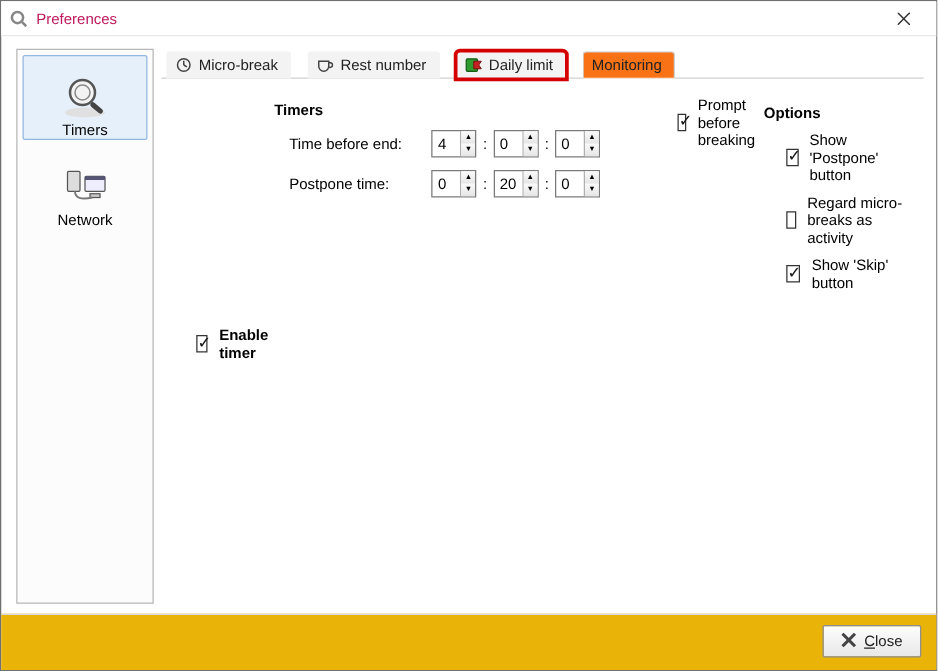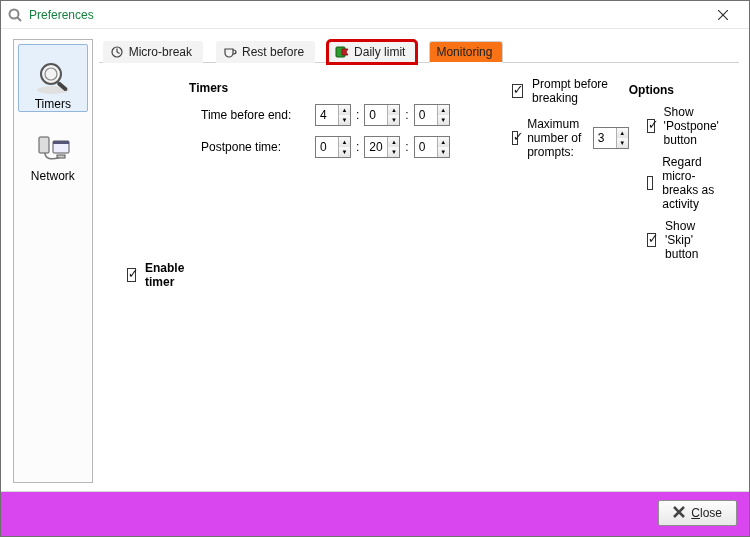--- a/index.html
+++ b/index.html
@@ -24,7 +24,7 @@
     border-bottom: 1px solid #e8e8e8;
   }
   .titlebar .title-icon { width: 16px; height: 16px; margin-right: 6px; opacity: .7; }
-  .titlebar .title-text { font-size: 12px; color: #15803d; }
+  .titlebar .title-text { font-size: 12px; color: #be185d; }
   .titlebar .spacer { flex: 1; }
   .close-x {
     width: 40px;

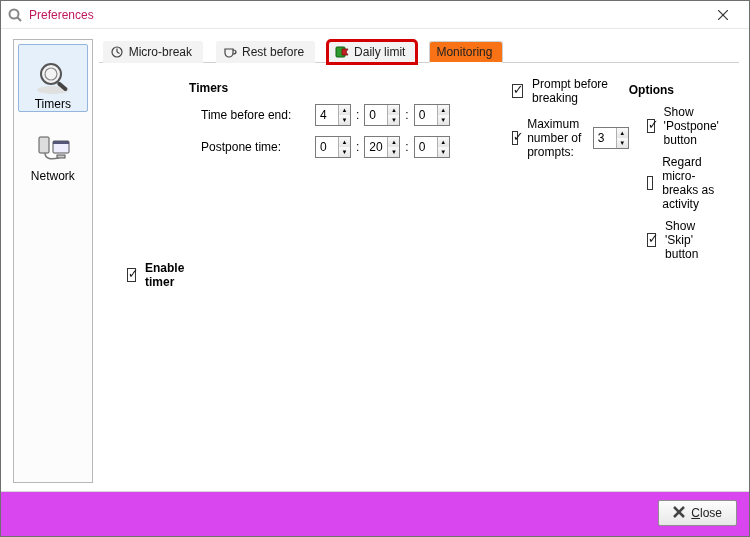--- a/index.html
+++ b/index.html
@@ -291,7 +291,7 @@
               <path d="M10 5 q3 0 3 2 t-3 2" fill="none" stroke="#444" stroke-width="1.2"></path>
             </svg>
           </span>
-          <span>Rest before</span>
+          <span>Rest number</span>
         </div>
 
         <div class="tab highlighted">

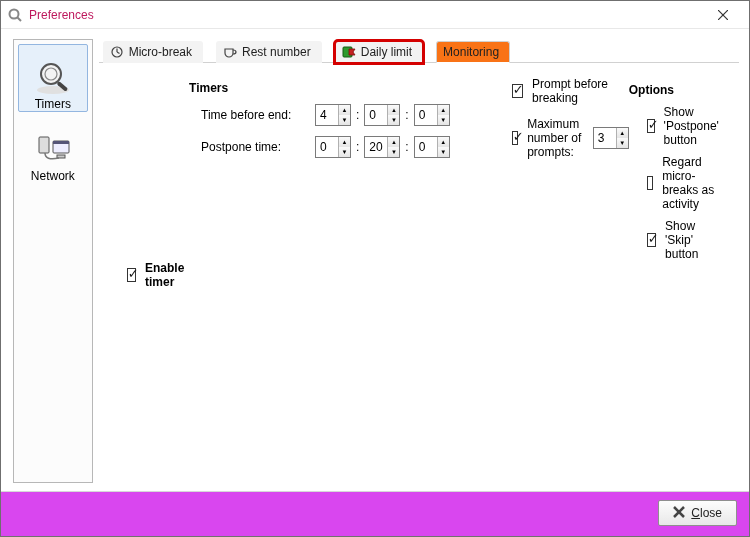--- a/index.html
+++ b/index.html
@@ -388,19 +388,6 @@
               <span>Prompt before breaking</span>
             </label>
 
-            <div class="check" style="padding-left:10px;">
-              <label class="check" style="margin:0;">
-                <input type="checkbox" checked="" style="">
-                <span>Maximum number of prompts:</span>
-              </label>
-              <span class="spin">
-                <input value="3" style="">
-                <span class="btns">
-                    <span class="btn">▲</span>
-                    <span class="btn">▼</span>
-                  </span>
-              </span>
-            </div>
           </div>
 
         </div>

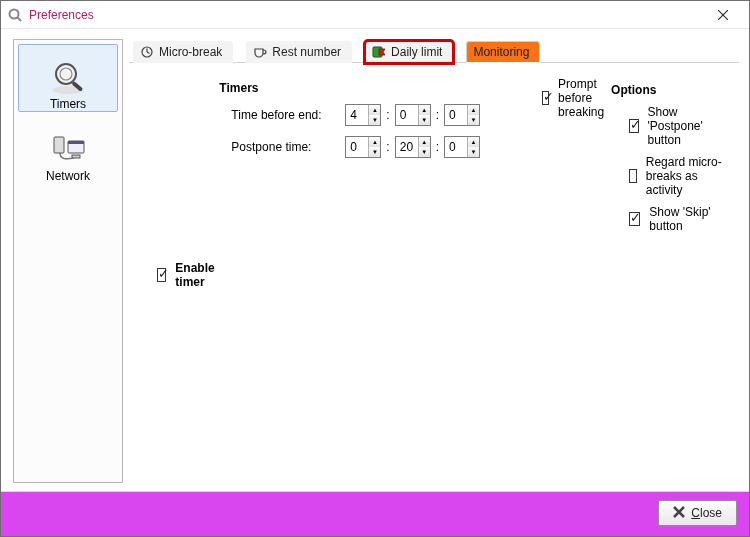--- a/index.html
+++ b/index.html
@@ -198,7 +198,7 @@
     padding: 8px 12px 10px 0;
     display: flex;
     justify-content: flex-end;
-    background: #d946ef;
+    background: #eab308;
   }
   .btn-std {
     display: inline-flex;

